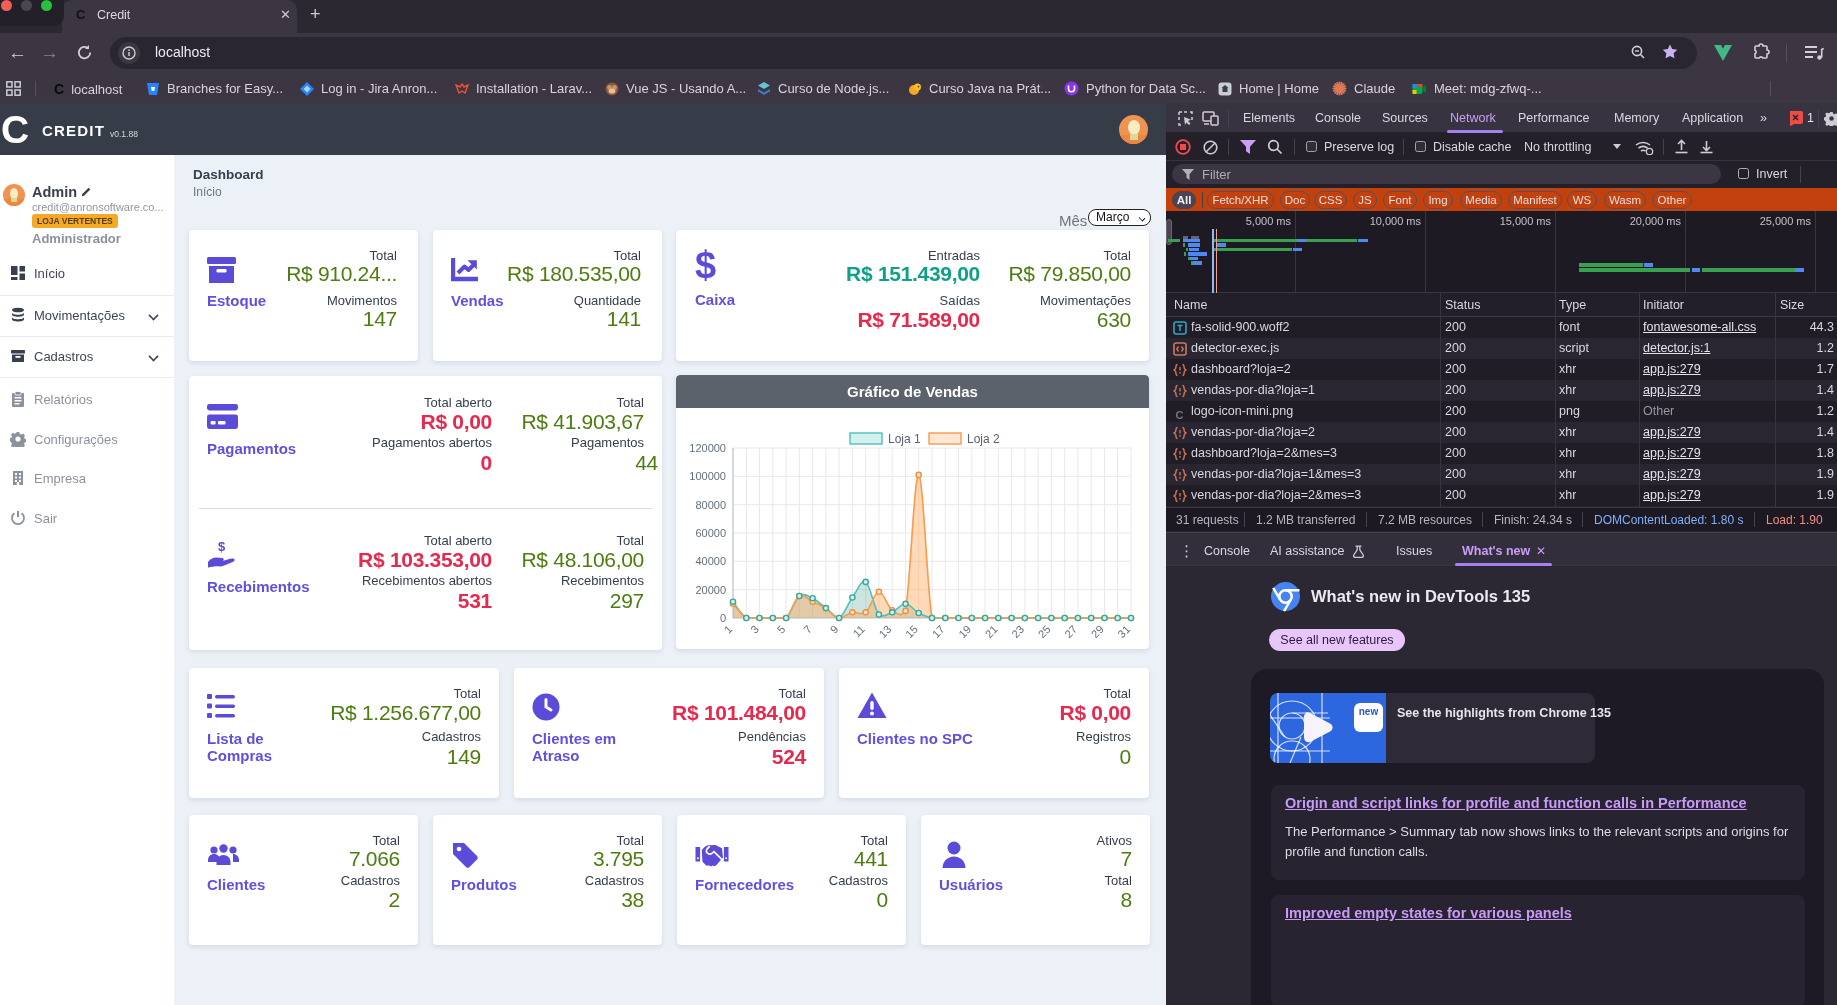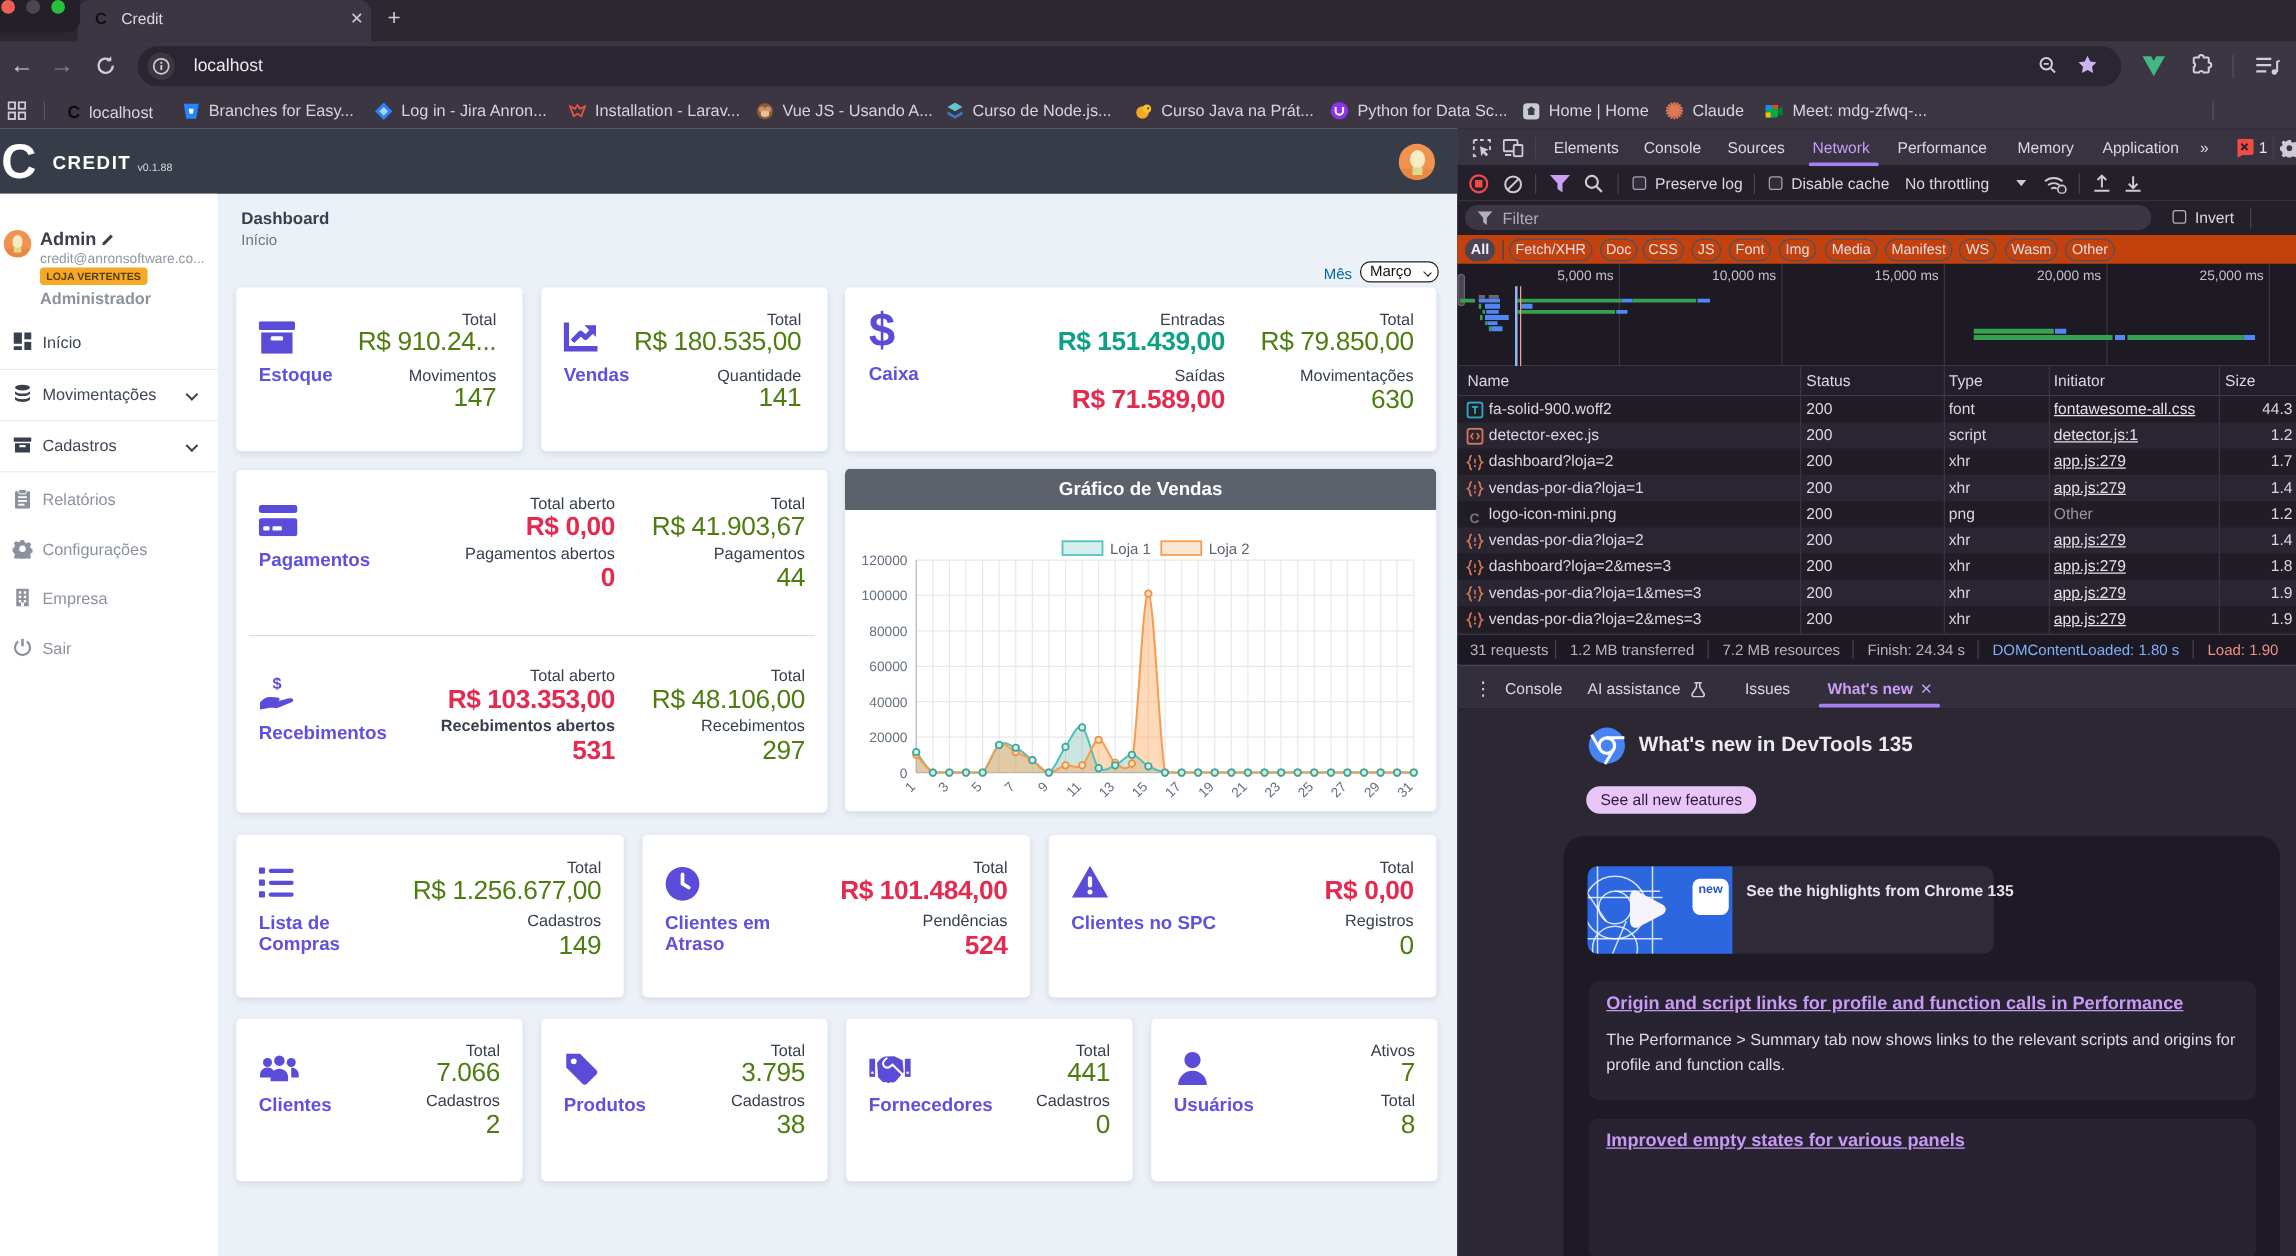--- a/index.html
+++ b/index.html
@@ -312,7 +312,7 @@
   <div id="main" class="abs">
     <div class="abs" style="left:19px; top:12px; color:#39404d; font-size:13.5px; font-weight:bold;">Dashboard</div>
     <div class="abs" style="left:19px; top:30px; color:#6c7683; font-size:12px;">Início</div>
-    <div class="abs" style="left:885px; top:57px; color:#0369a1; font-size:12px;">Mês</div>
+    <div class="abs" style="left:885px; top:57px; color:#737373; font-size:15px;">Mês</div>
     <div class="abs" style="left:914px; top:54px; width:63px; height:17px; background:#fff; border:1px solid #222; border-radius:8px; color:#111; font-size:12px; line-height:15px; padding-left:7px;">Março<span style="position:absolute; right:5px; top:5px; width:6px; height:6px; border-right:1.8px solid #111; border-bottom:1.8px solid #111; transform:rotate(45deg) scale(0.9,0.7);"></span></div>
 
     <div class="card" style="left:15px; top:75px; width:229px; height:131px;">

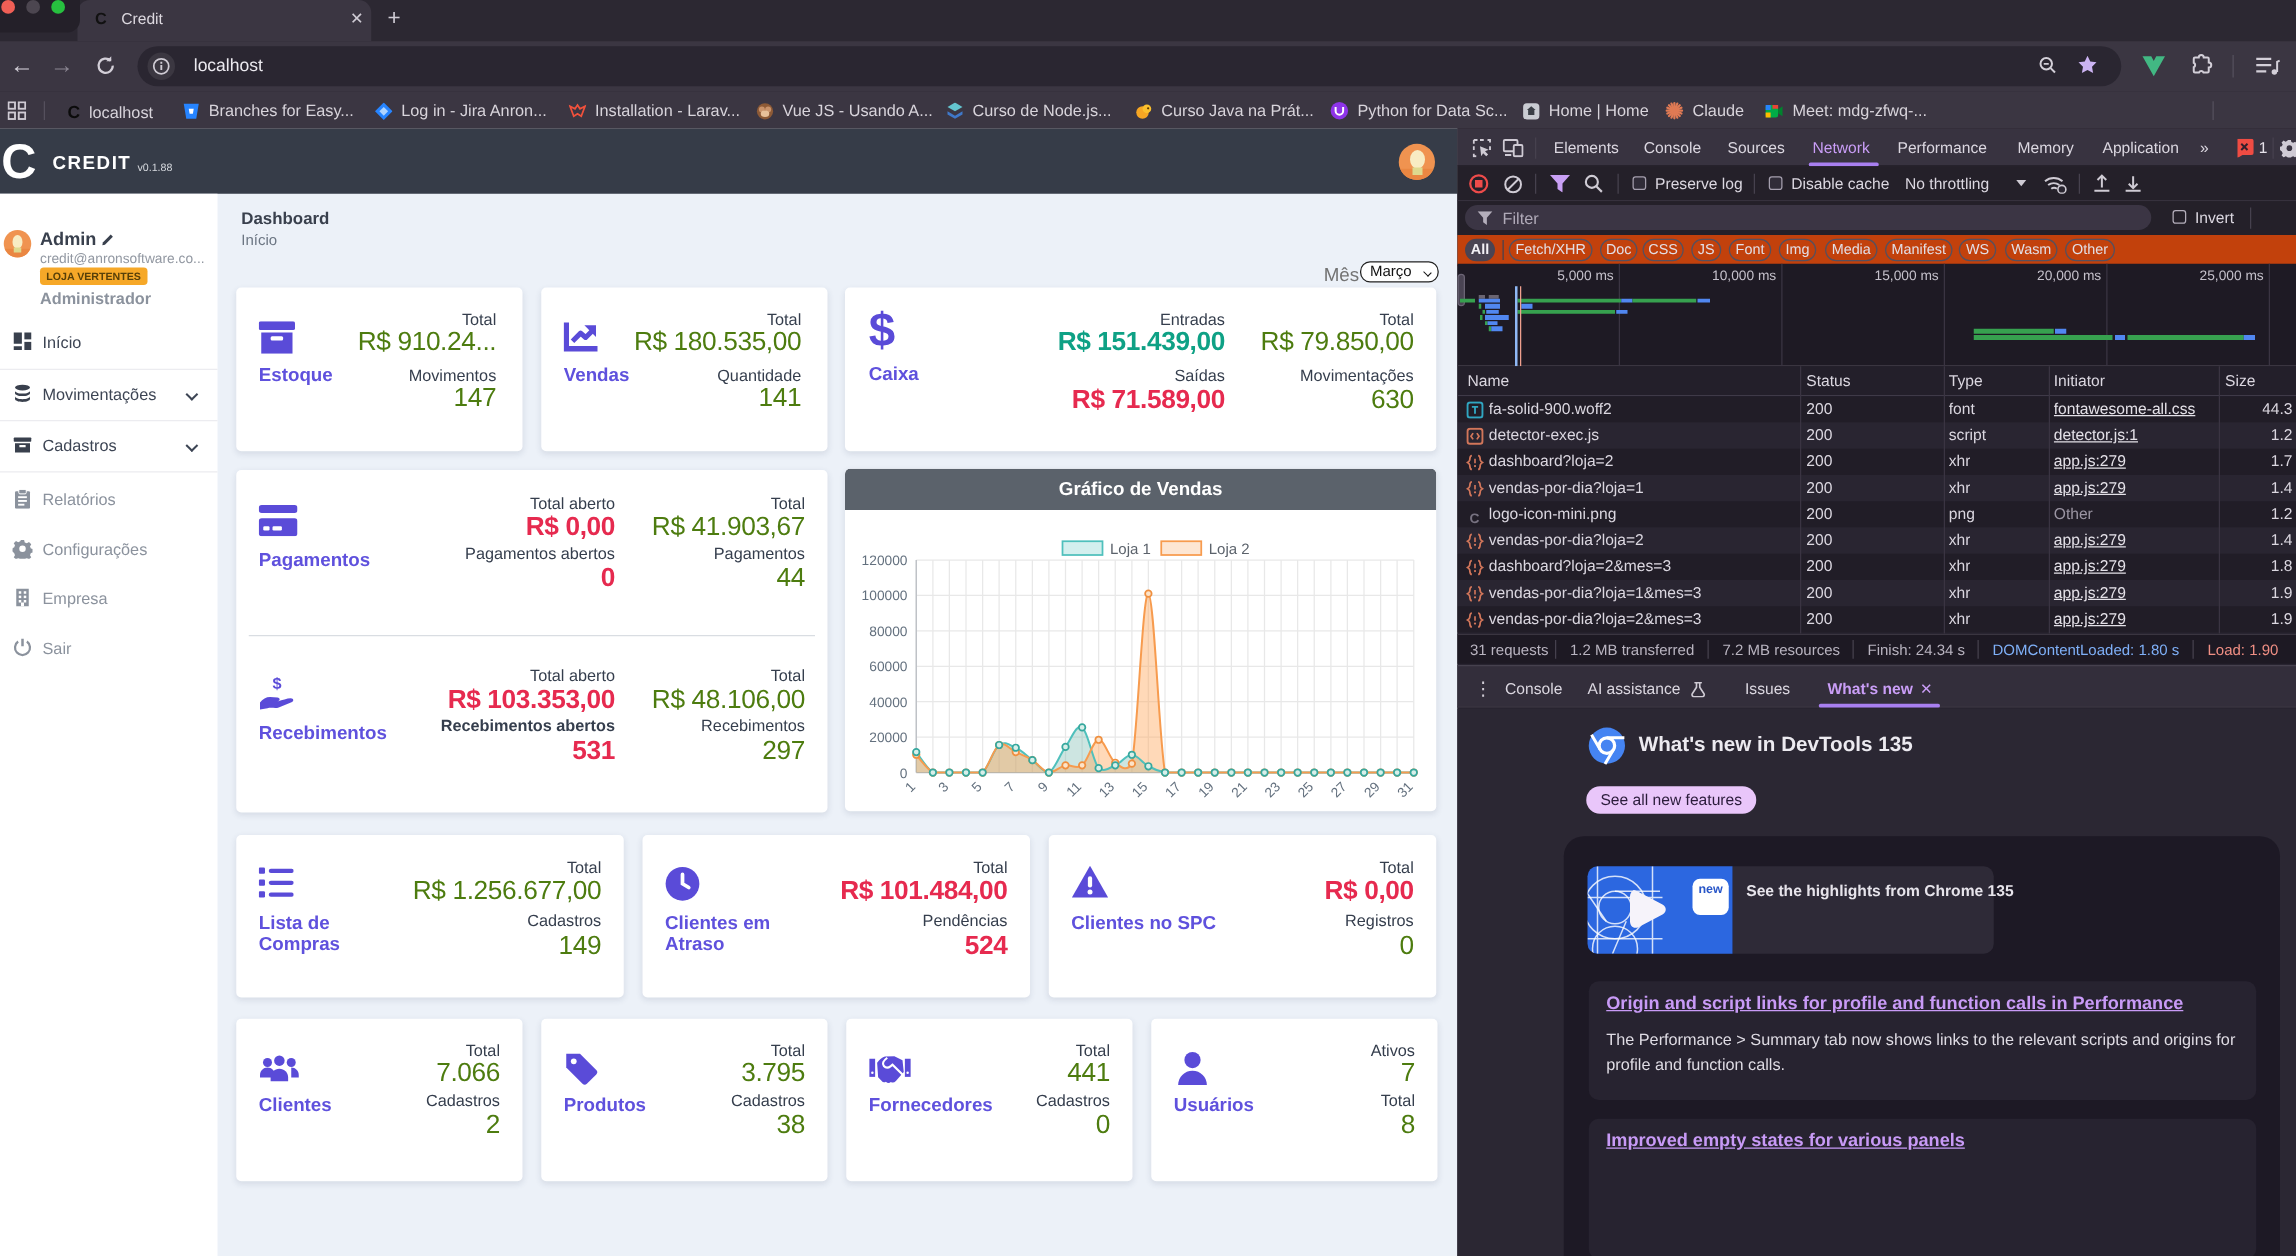--- a/index.html
+++ b/index.html
@@ -367,7 +367,7 @@
       <div class="abs clab" style="right:18px; top:19px;">Total</div>
       <div class="abs pv bigv" style="right:18px; top:34px;">R$ 41.903,67</div>
       <div class="abs clab" style="right:18px; top:59px;">Pagamentos</div>
-      <div class="abs pv bigv" style="right:18px; top:75px;">44</div>
+      <div class="abs pv bigv" style="right:4px; top:75px;">44</div>
       <div class="abs" style="left:10px; top:132px; width:453px; border-top:1px solid #d9dde2;"></div>
       <svg class="abs" style="left:18px; top:164px;" width="31" height="28" viewBox="0 0 31 28">
             <text x="11" y="11" font-size="13" font-weight="bold" fill="#5a4bd8">$</text>

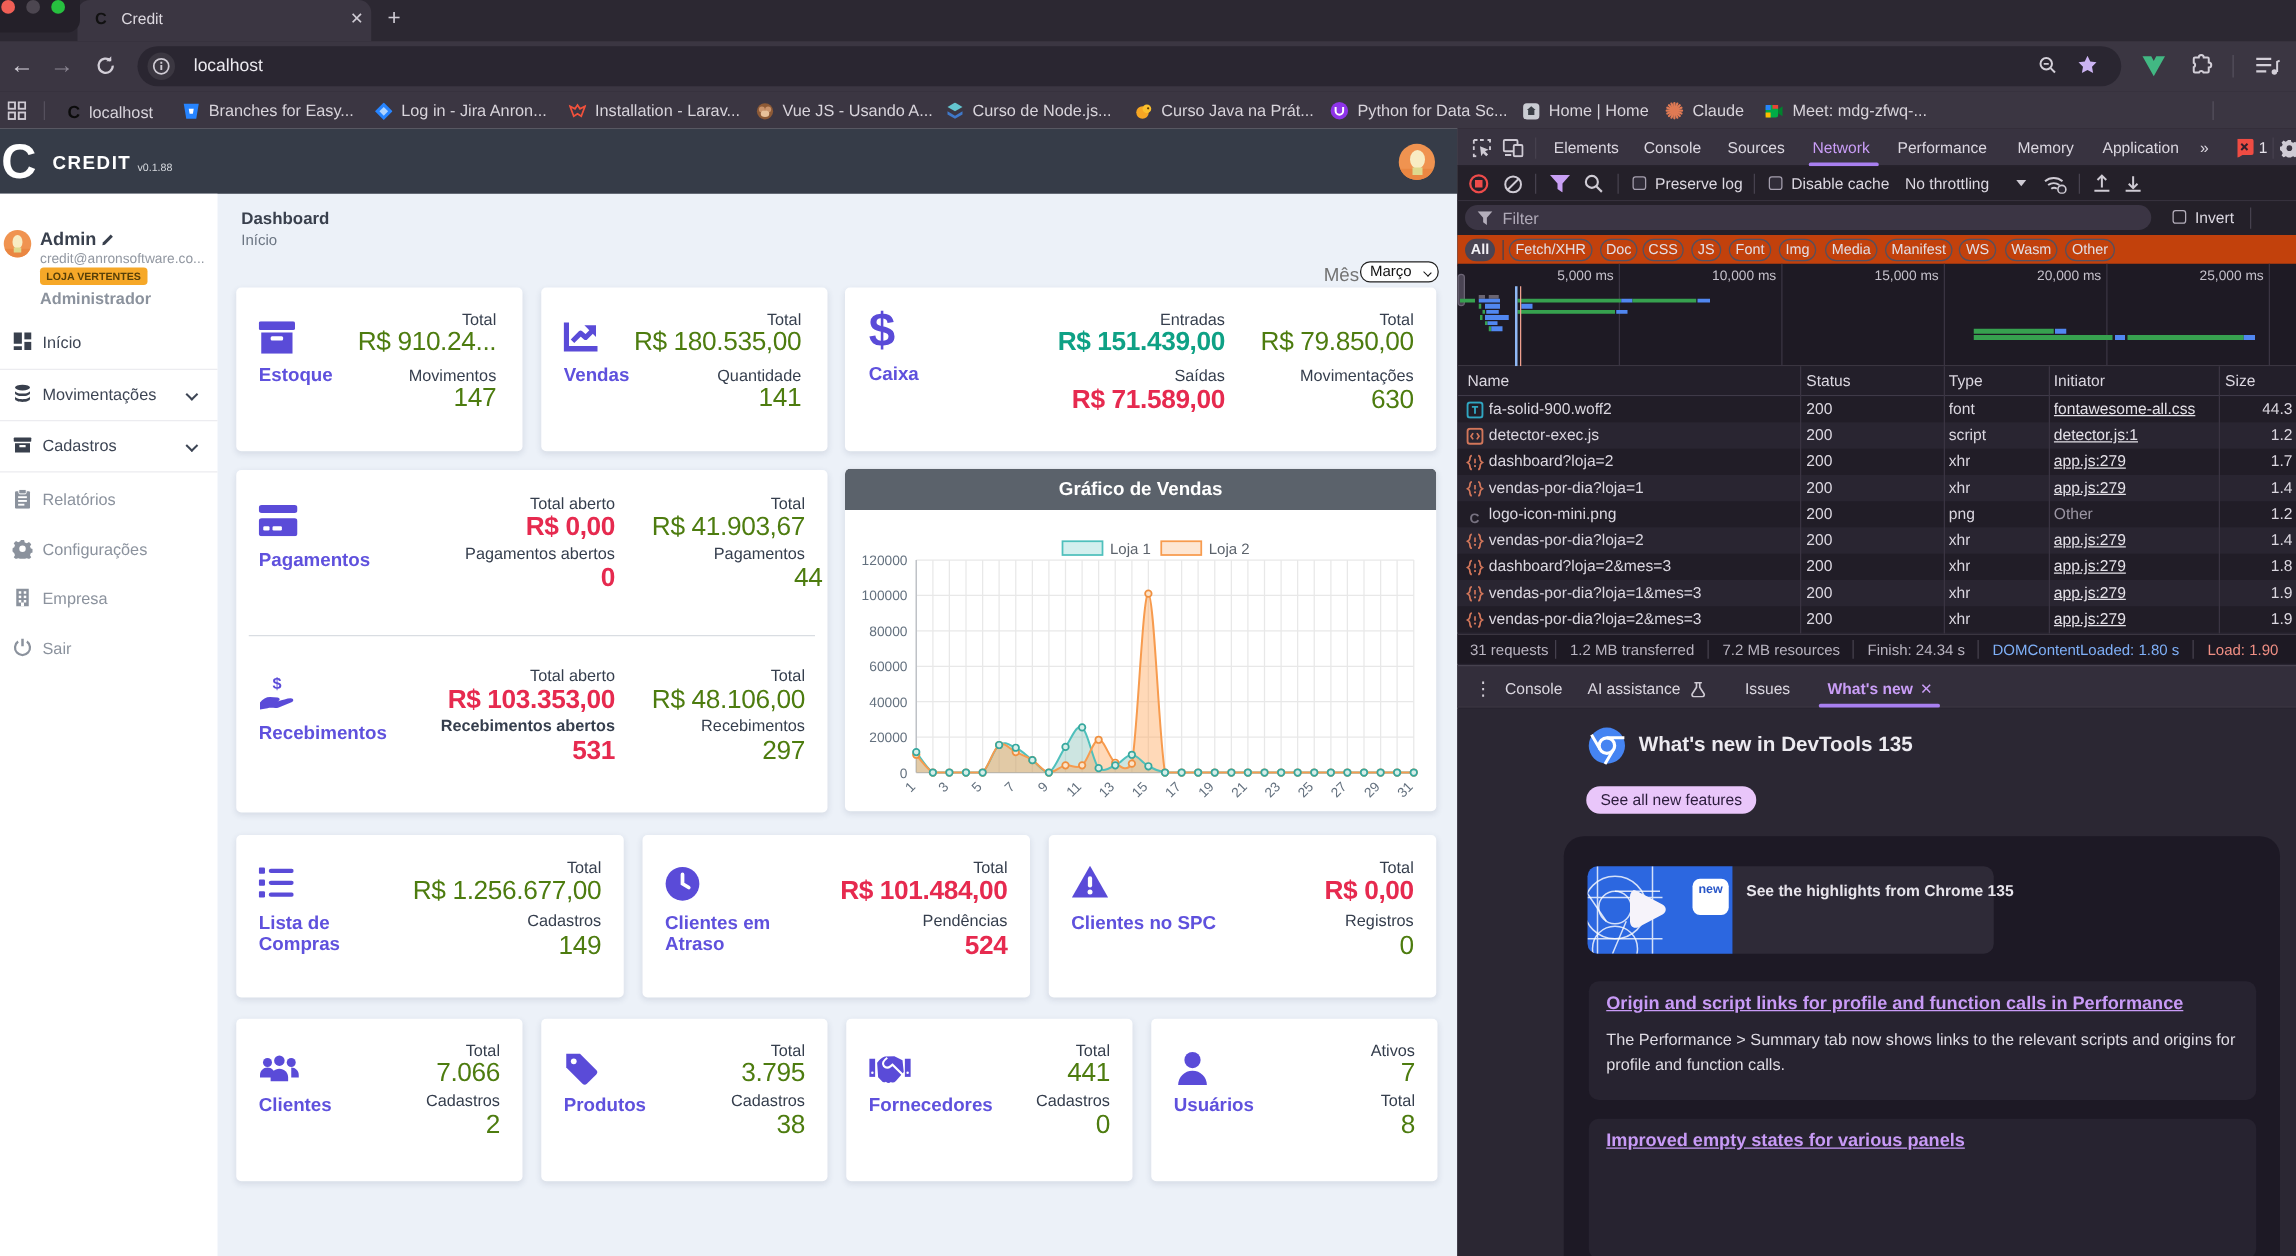--- a/index.html
+++ b/index.html
@@ -376,7 +376,7 @@
       <div class="abs cardlabel" style="left:18px; top:202px;">Recebimentos</div>
       <div class="abs clab" style="right:170px; top:157px;">Total aberto</div>
       <div class="abs rv bigv" style="right:170px; top:172px;">R$ 103.353,00</div>
-      <div class="abs clab" style="right:170px; top:197px;font-weight:bold;">Recebimentos abertos</div>
+      <div class="abs clab" style="right:170px; top:197px;">Recebimentos abertos</div>
       <div class="abs rv bigv" style="right:170px; top:213px;">531</div>
       <div class="abs clab" style="right:18px; top:157px;">Total</div>
       <div class="abs pv bigv" style="right:18px; top:172px;">R$ 48.106,00</div>

